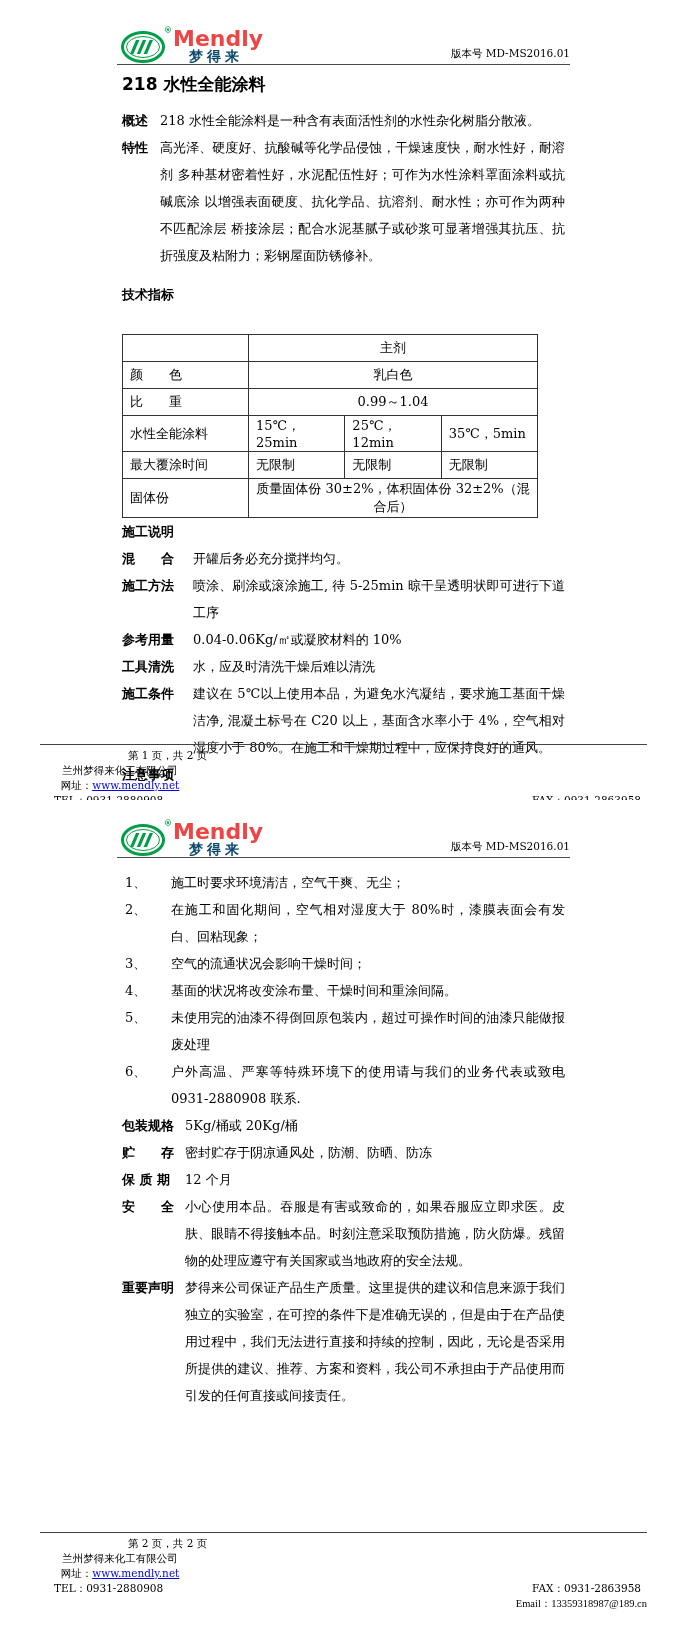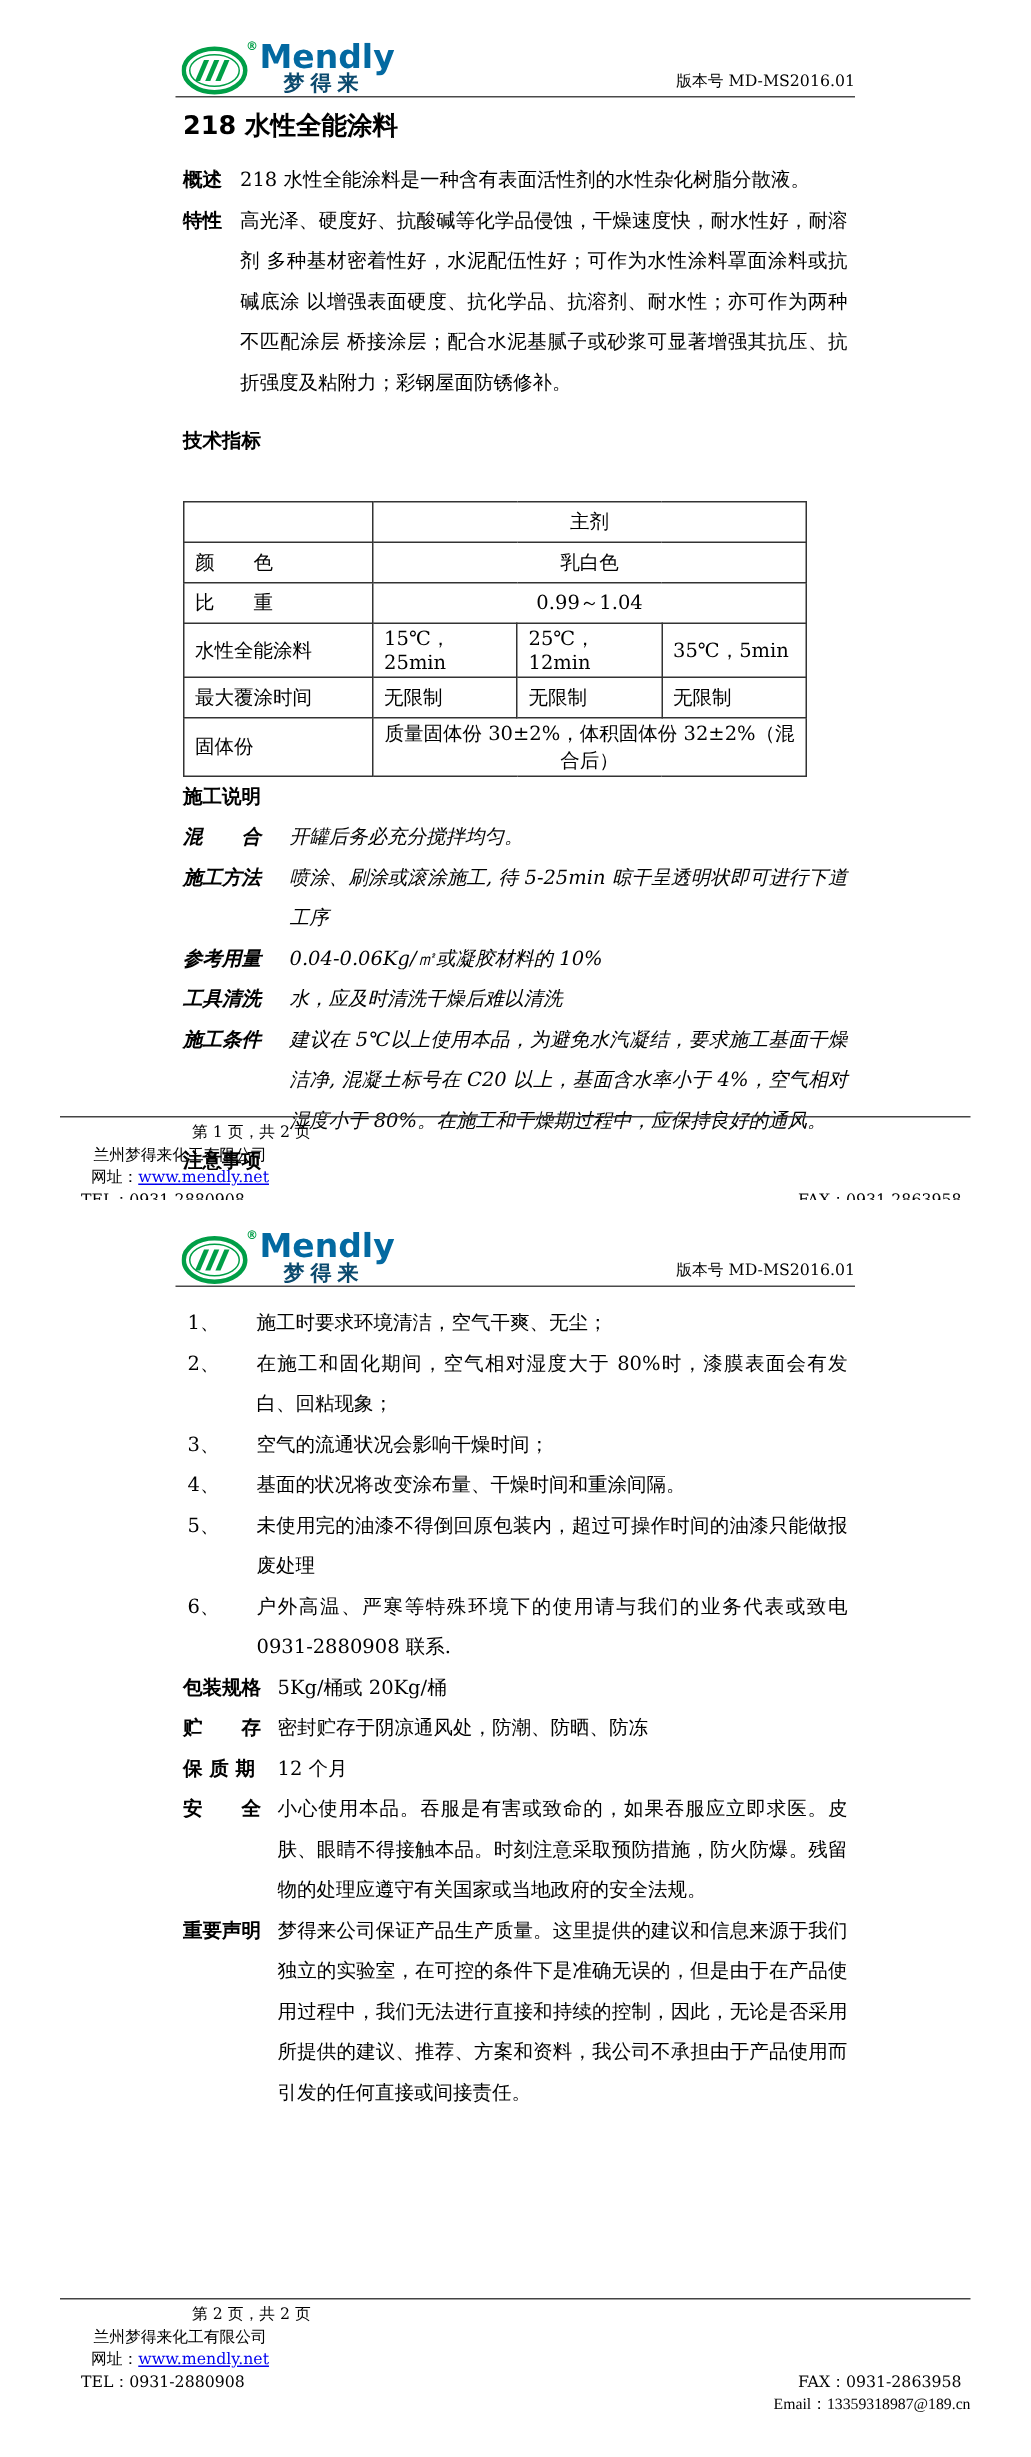--- a/index.html
+++ b/index.html
@@ -33,7 +33,7 @@
   .brand-col{display:flex;flex-direction:column;line-height:1;}
   .brand-en{
     font-family:"DejaVu Sans","Liberation Sans",sans-serif;
-    font-weight:bold;font-size:22px;color:#0369a1;letter-spacing:0px;
+    font-weight:bold;font-size:22px;color:#ef4444;letter-spacing:0px;
   }
   .brand-cn{
     font-family:"DejaVu Sans","Liberation Sans",sans-serif;

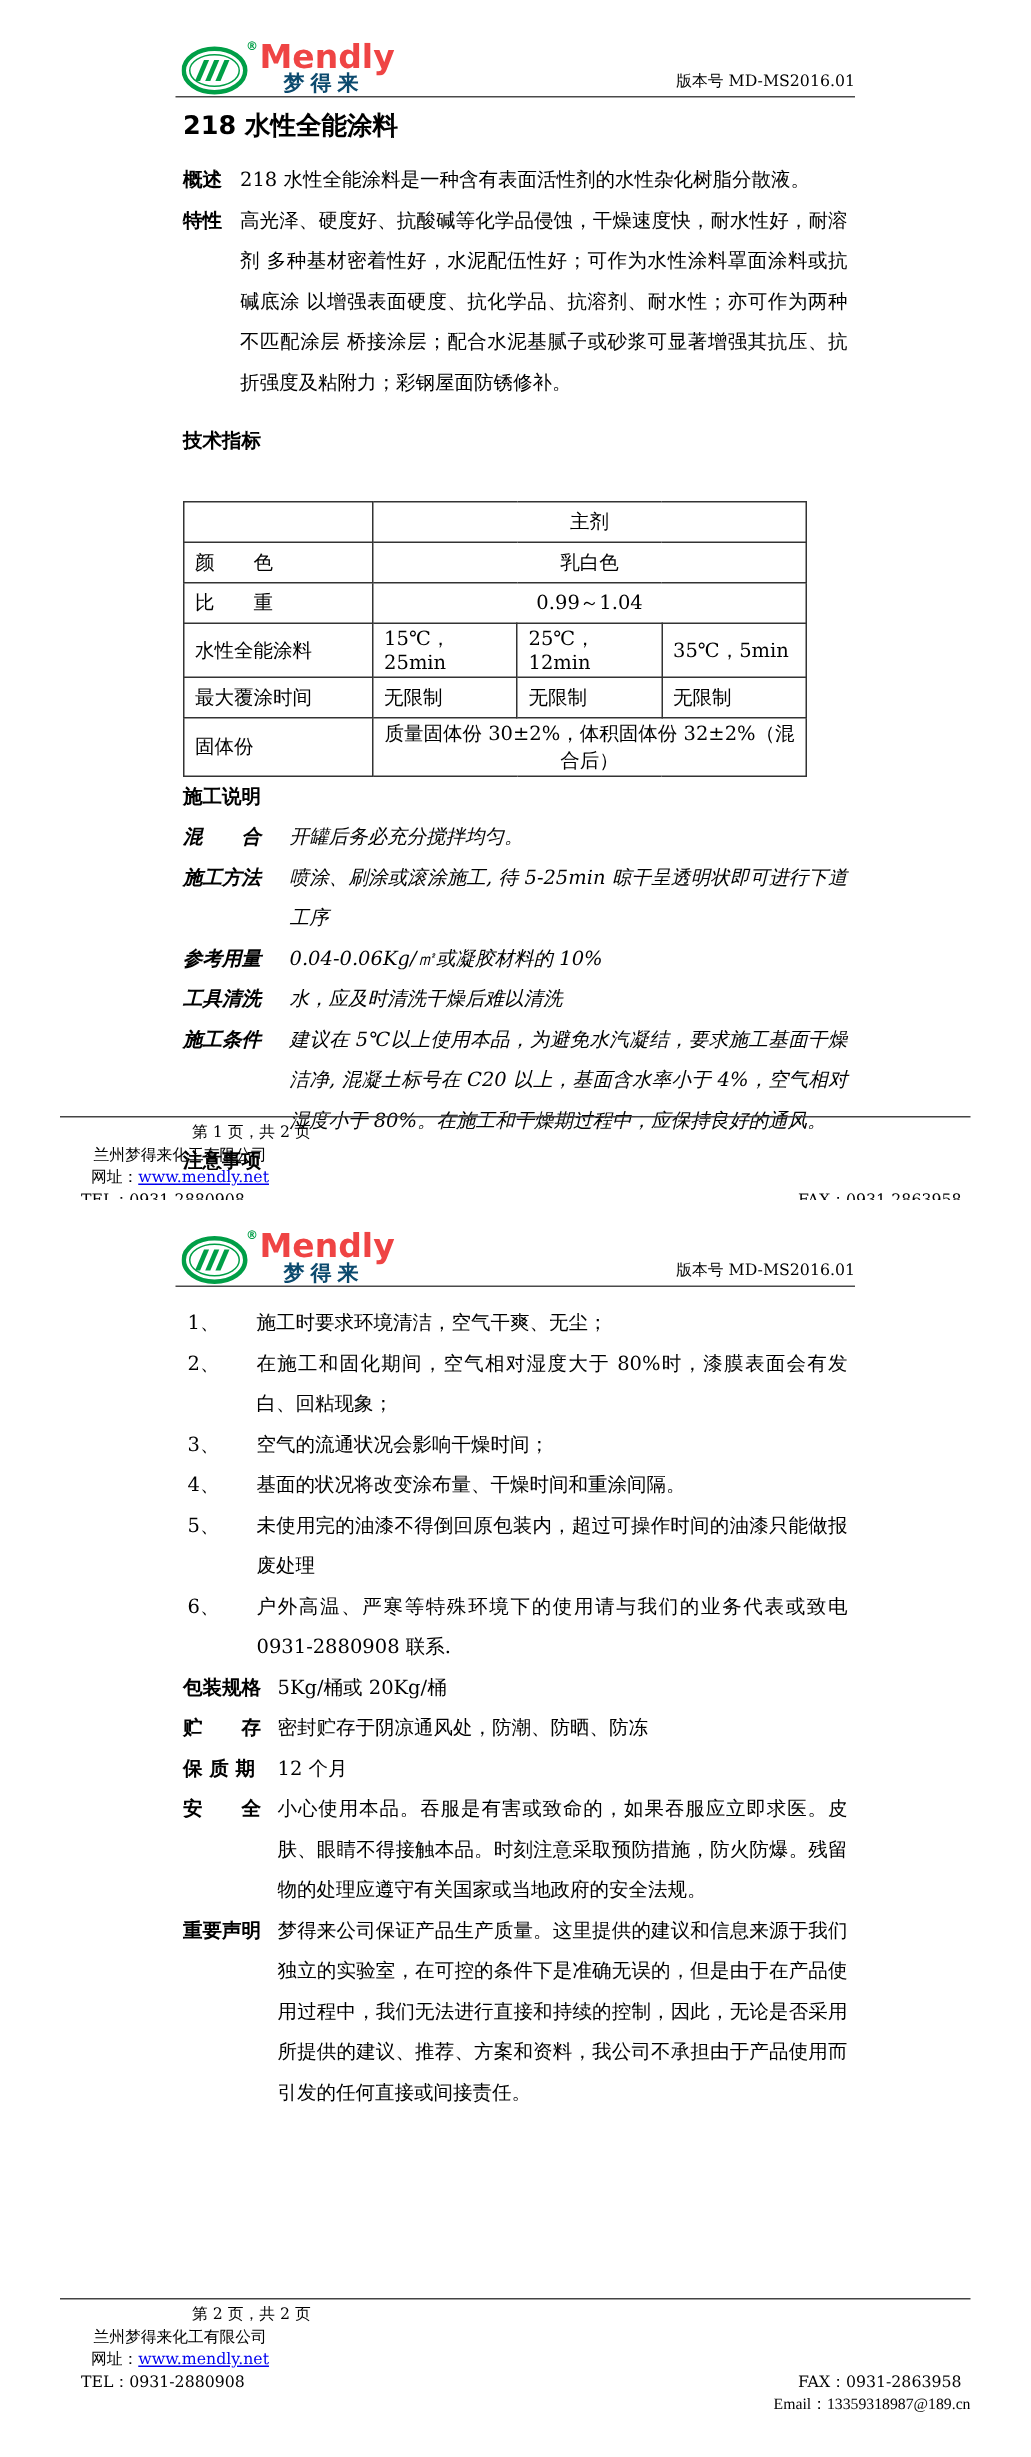--- a/index.html
+++ b/index.html
@@ -76,7 +76,7 @@
   td.t-val{width:88px;text-align:left;}
 
   .cons-heading{}
-  .con-row{display:flex;font-style:italic;}
+  .con-row{display:flex;}
   .con-label{
     font-family:"DejaVu Sans","Liberation Sans",sans-serif;
     font-weight:bold;width:71px;flex-shrink:0;line-height:27px;

